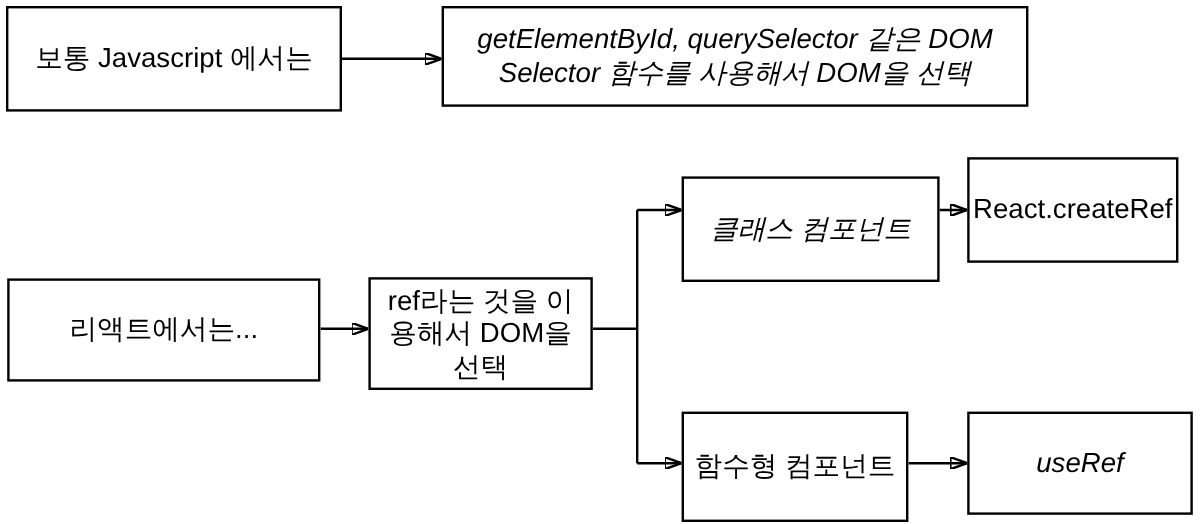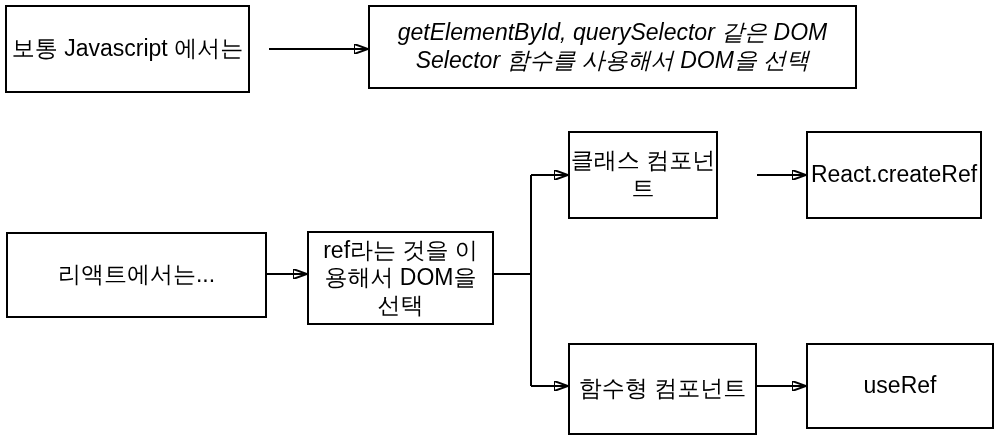--- a/index.html
+++ b/index.html
@@ -69,7 +69,7 @@
     <line x1="757" y1="386" x2="806" y2="386" marker-end="url(#arrowhead)"></line>
   </svg>
 
-  <div class="node" style="left:5px; top:5px; width:245px; height:88px;">보통 Javascript 에서는</div>
+  <div class="node" style="left:5px; top:5px; width:280px; height:88px;">보통 Javascript 에서는</div>
 
   <div class="node" style="left:368px; top:5px; width:489px; height:84px;font-style:italic;">getElementById, querySelector 같은 DOM
 Selector 함수를 사용해서 DOM을 선택</div>

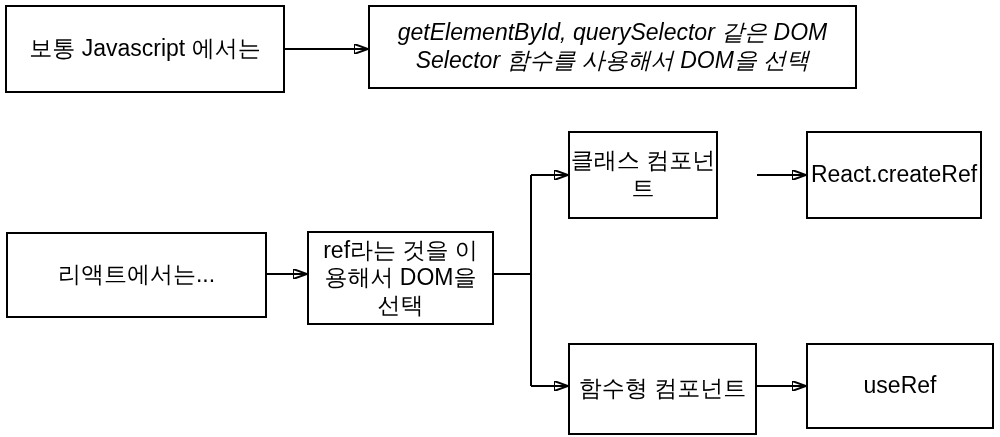--- a/index.html
+++ b/index.html
@@ -80,7 +80,7 @@
 용해서 DOM을
 선택</div>
 
-  <div class="node" style="left:568px; top:131px; width:150px; height:88px;">클래스 컴포넌트</div>
+  <div class="node" style="left:568px; top:147px; width:215px; height:88px;font-style:italic;">클래스 컴포넌트</div>
 
   <div class="node" style="left:806px; top:131px; width:176px; height:88px;">React.createRef</div>
 

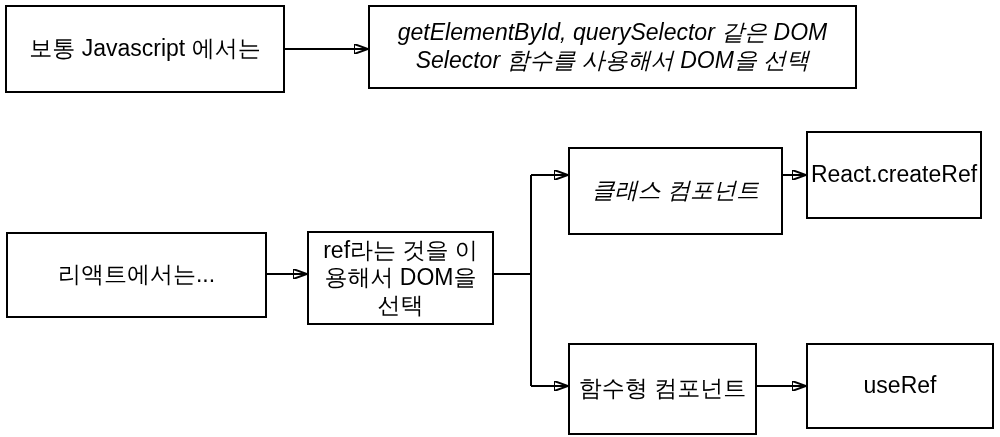--- a/index.html
+++ b/index.html
@@ -86,7 +86,7 @@
 
   <div class="node" style="left:568px; top:343px; width:189px; height:92px;">함수형 컴포넌트</div>
 
-  <div class="node" style="left:806px; top:343px; width:188px; height:86px;">useRef</div>
+  <div class="node" style="left:806px; top:343px; width:188px; height:86px;font-style:italic;">useRef</div>
 
 </div>
 

